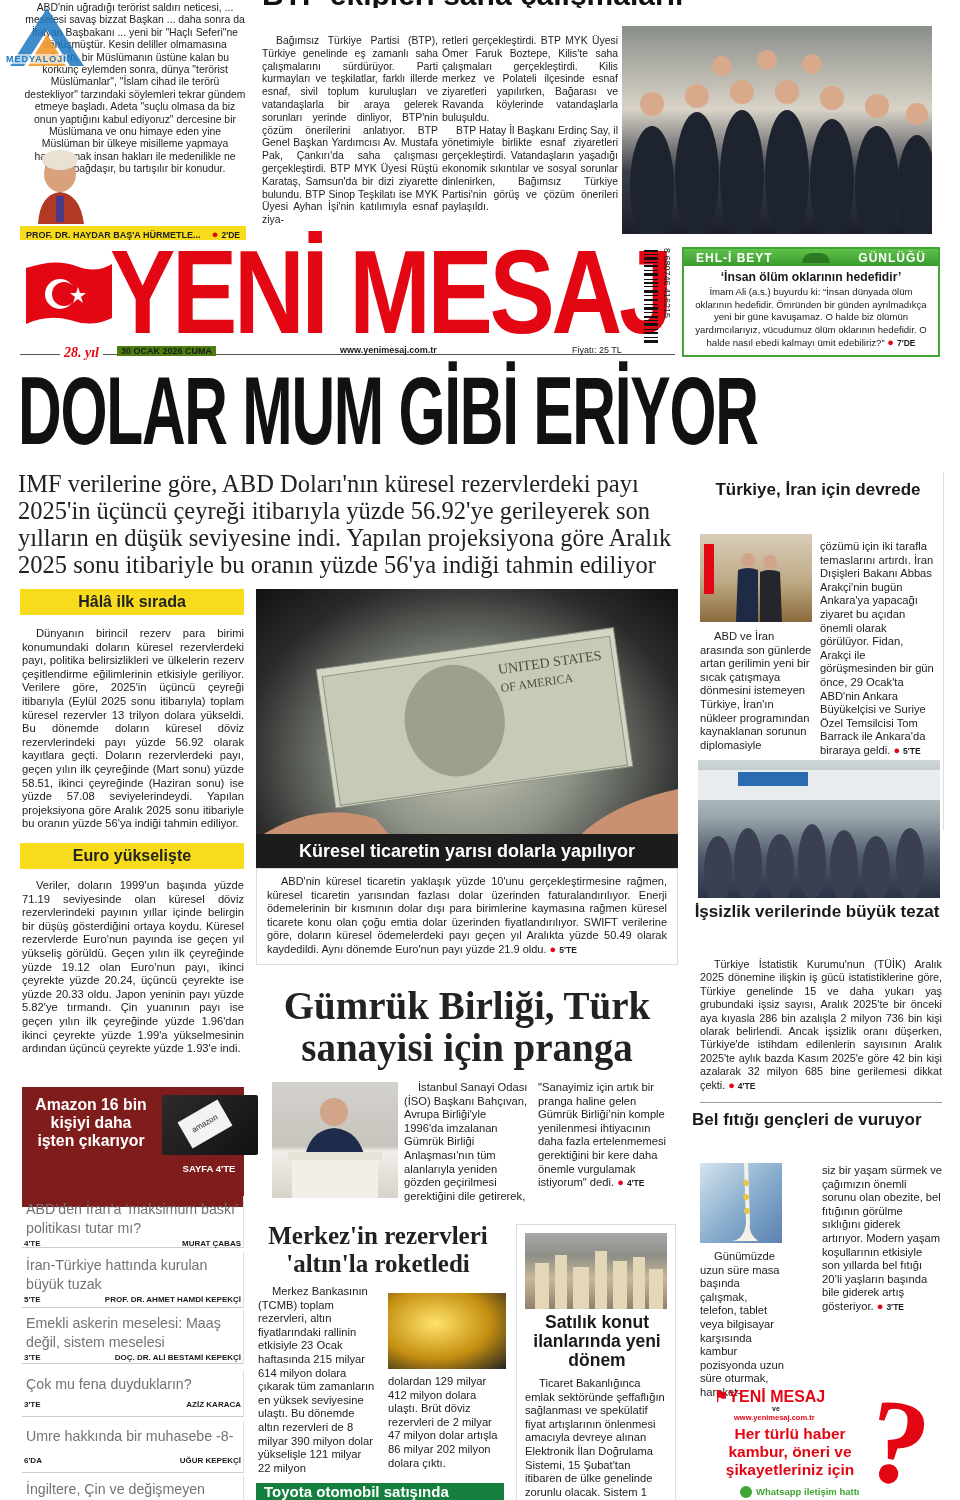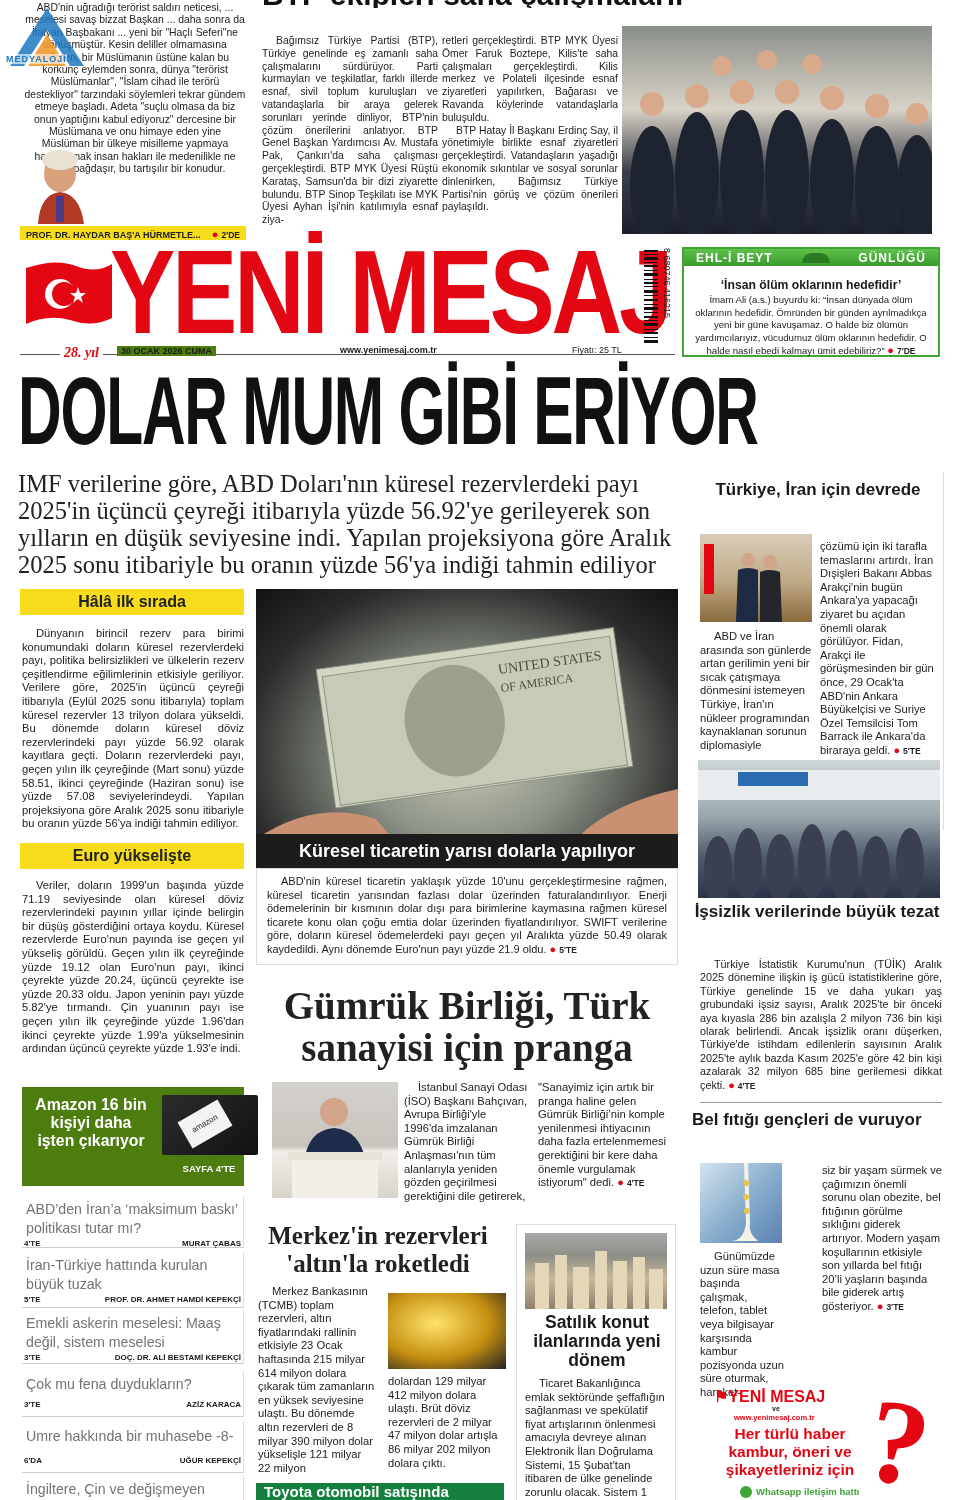--- a/index.html
+++ b/index.html
@@ -32,7 +32,7 @@
 
 #ehl{left:682px;top:247px;width:258px;height:110px;border:2px solid #3fa535}
 #ehl-bar{height:17px;background:linear-gradient(180deg,#5fc24a,#3a9a2f);display:flex;justify-content:space-between;align-items:center;padding:0 12px;font-weight:bold;font-size:12px;color:#fff;letter-spacing:1px}
-#ehl-title{text-align:center;font-weight:bold;font-size:12.2px;margin-top:12px}
+#ehl-title{text-align:center;font-weight:bold;font-size:12.2px;margin-top:4px}
 #ehl-body{text-align:center;font-size:9.6px;line-height:12.5px;padding:2px 6px 0;color:#222}
 
 #headline{left:18px;top:366px;width:930px;height:90px;font-weight:bold;font-size:96px;line-height:90px;letter-spacing:-2px;color:#111;white-space:nowrap;transform:scaleX(.63);transform-origin:left top}

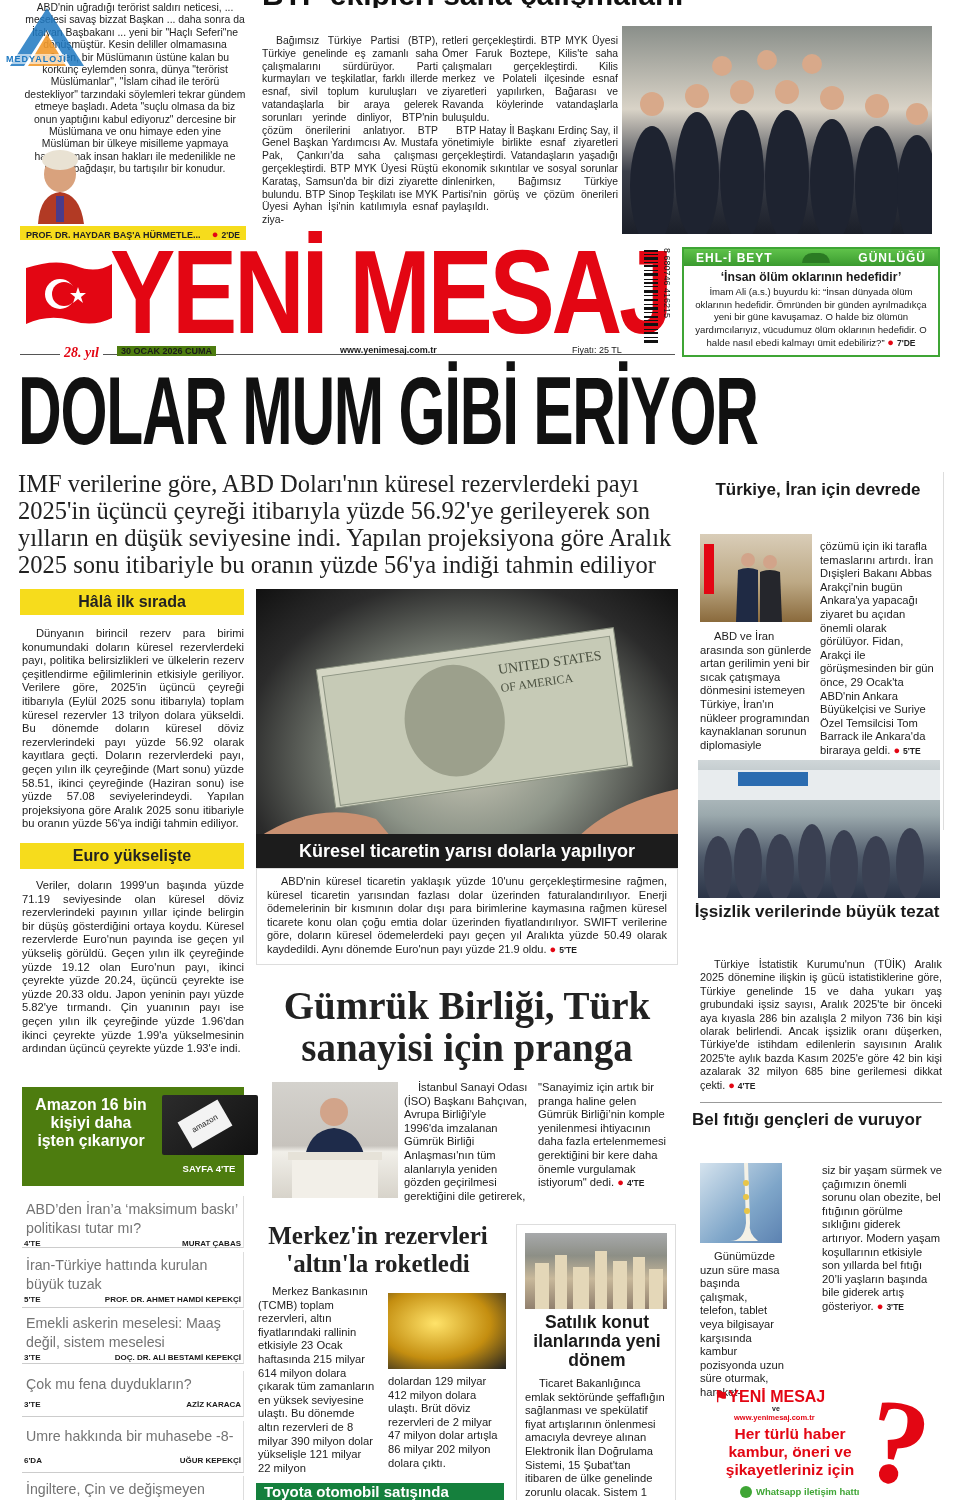--- a/index.html
+++ b/index.html
@@ -43,7 +43,7 @@
 #hala-body{left:22px;top:627px;width:222px}
 #euro-box{left:20px;top:843px;width:224px}
 #euro-body{left:22px;top:879px;width:222px}
-#amazon{left:22px;top:1087px;width:222px;height:99px;background:#4d7c0f;color:#fff}
+#amazon{left:22px;top:1087px;width:222px;height:120px;background:#7f1d1d;color:#fff}
 #amazon-t{left:8px;top:9px;width:122px;text-align:center;font-weight:bold;font-size:15.8px;line-height:18px}
 #amazon-ph{left:140px;top:8px;width:96px;height:60px;background:linear-gradient(135deg,#2c2c2c,#111);border-radius:2px}
 #amazon-ref{left:138px;top:76px;width:98px;text-align:center;font-weight:bold;font-size:9.5px}

